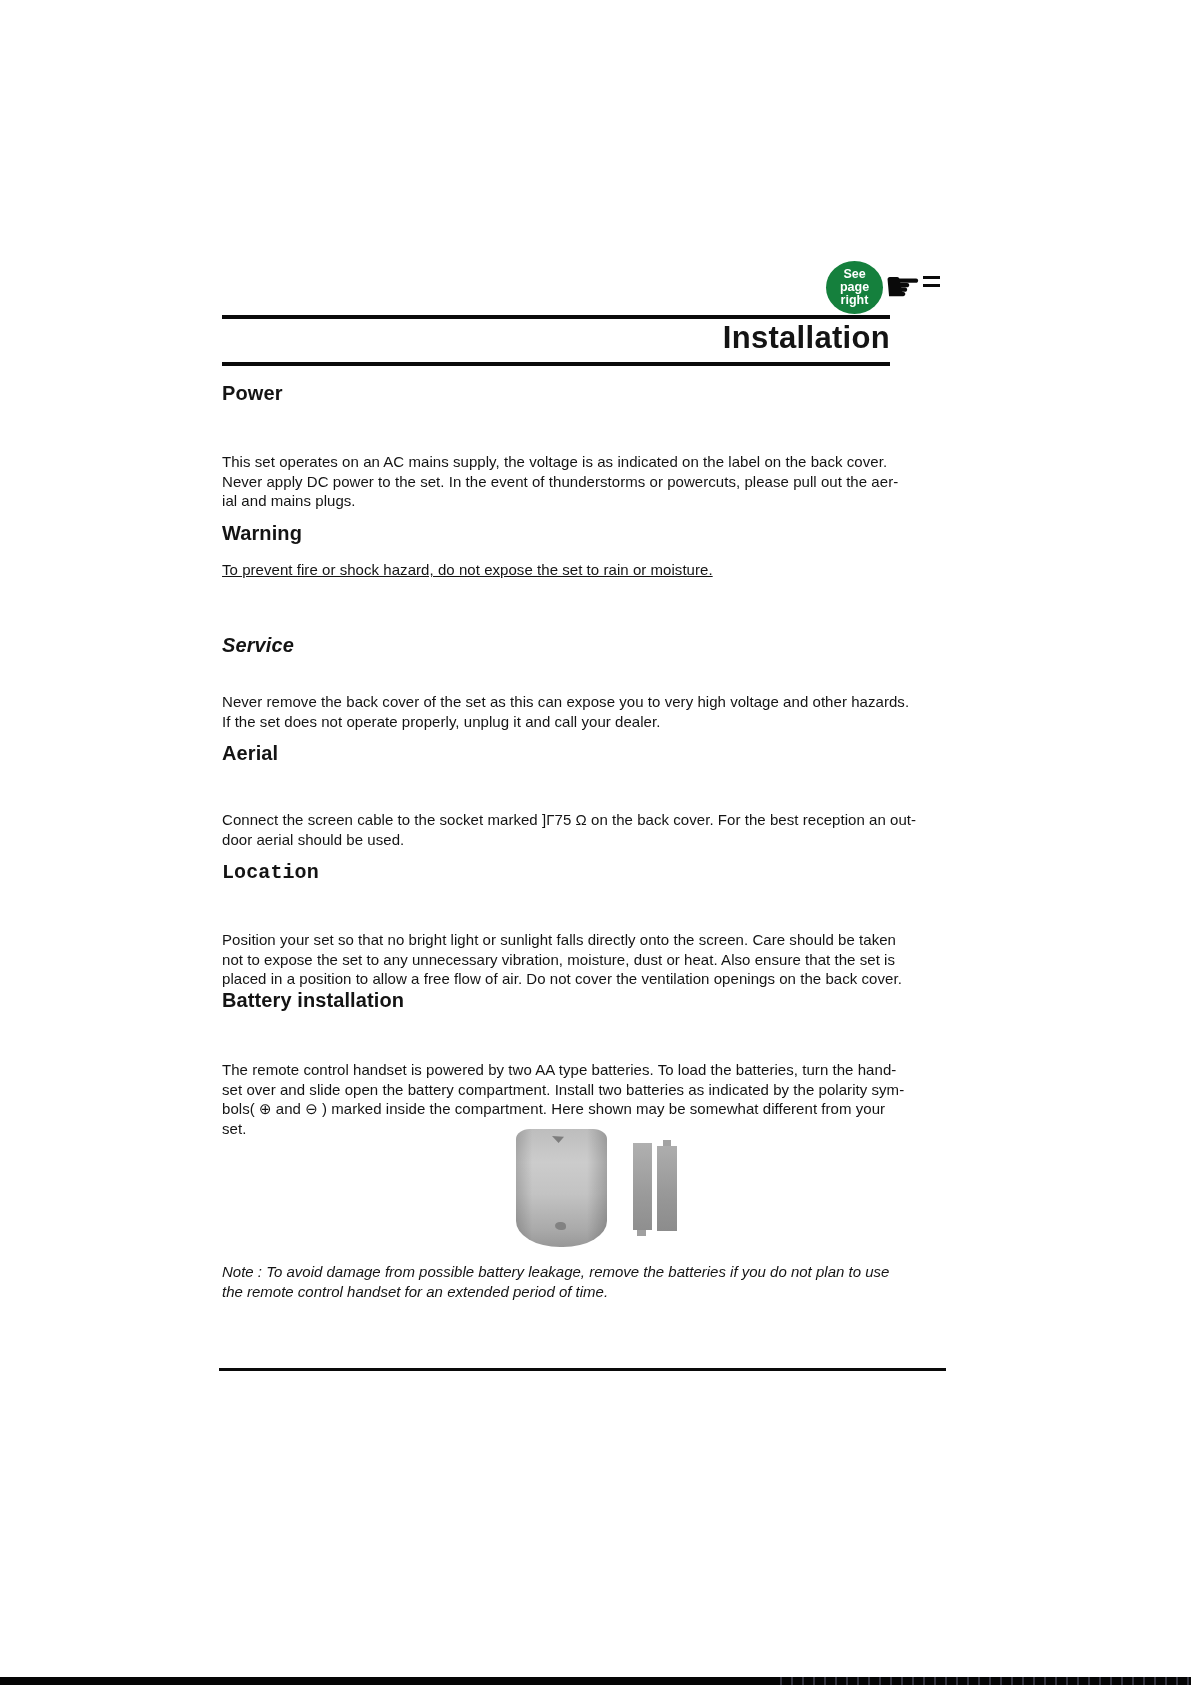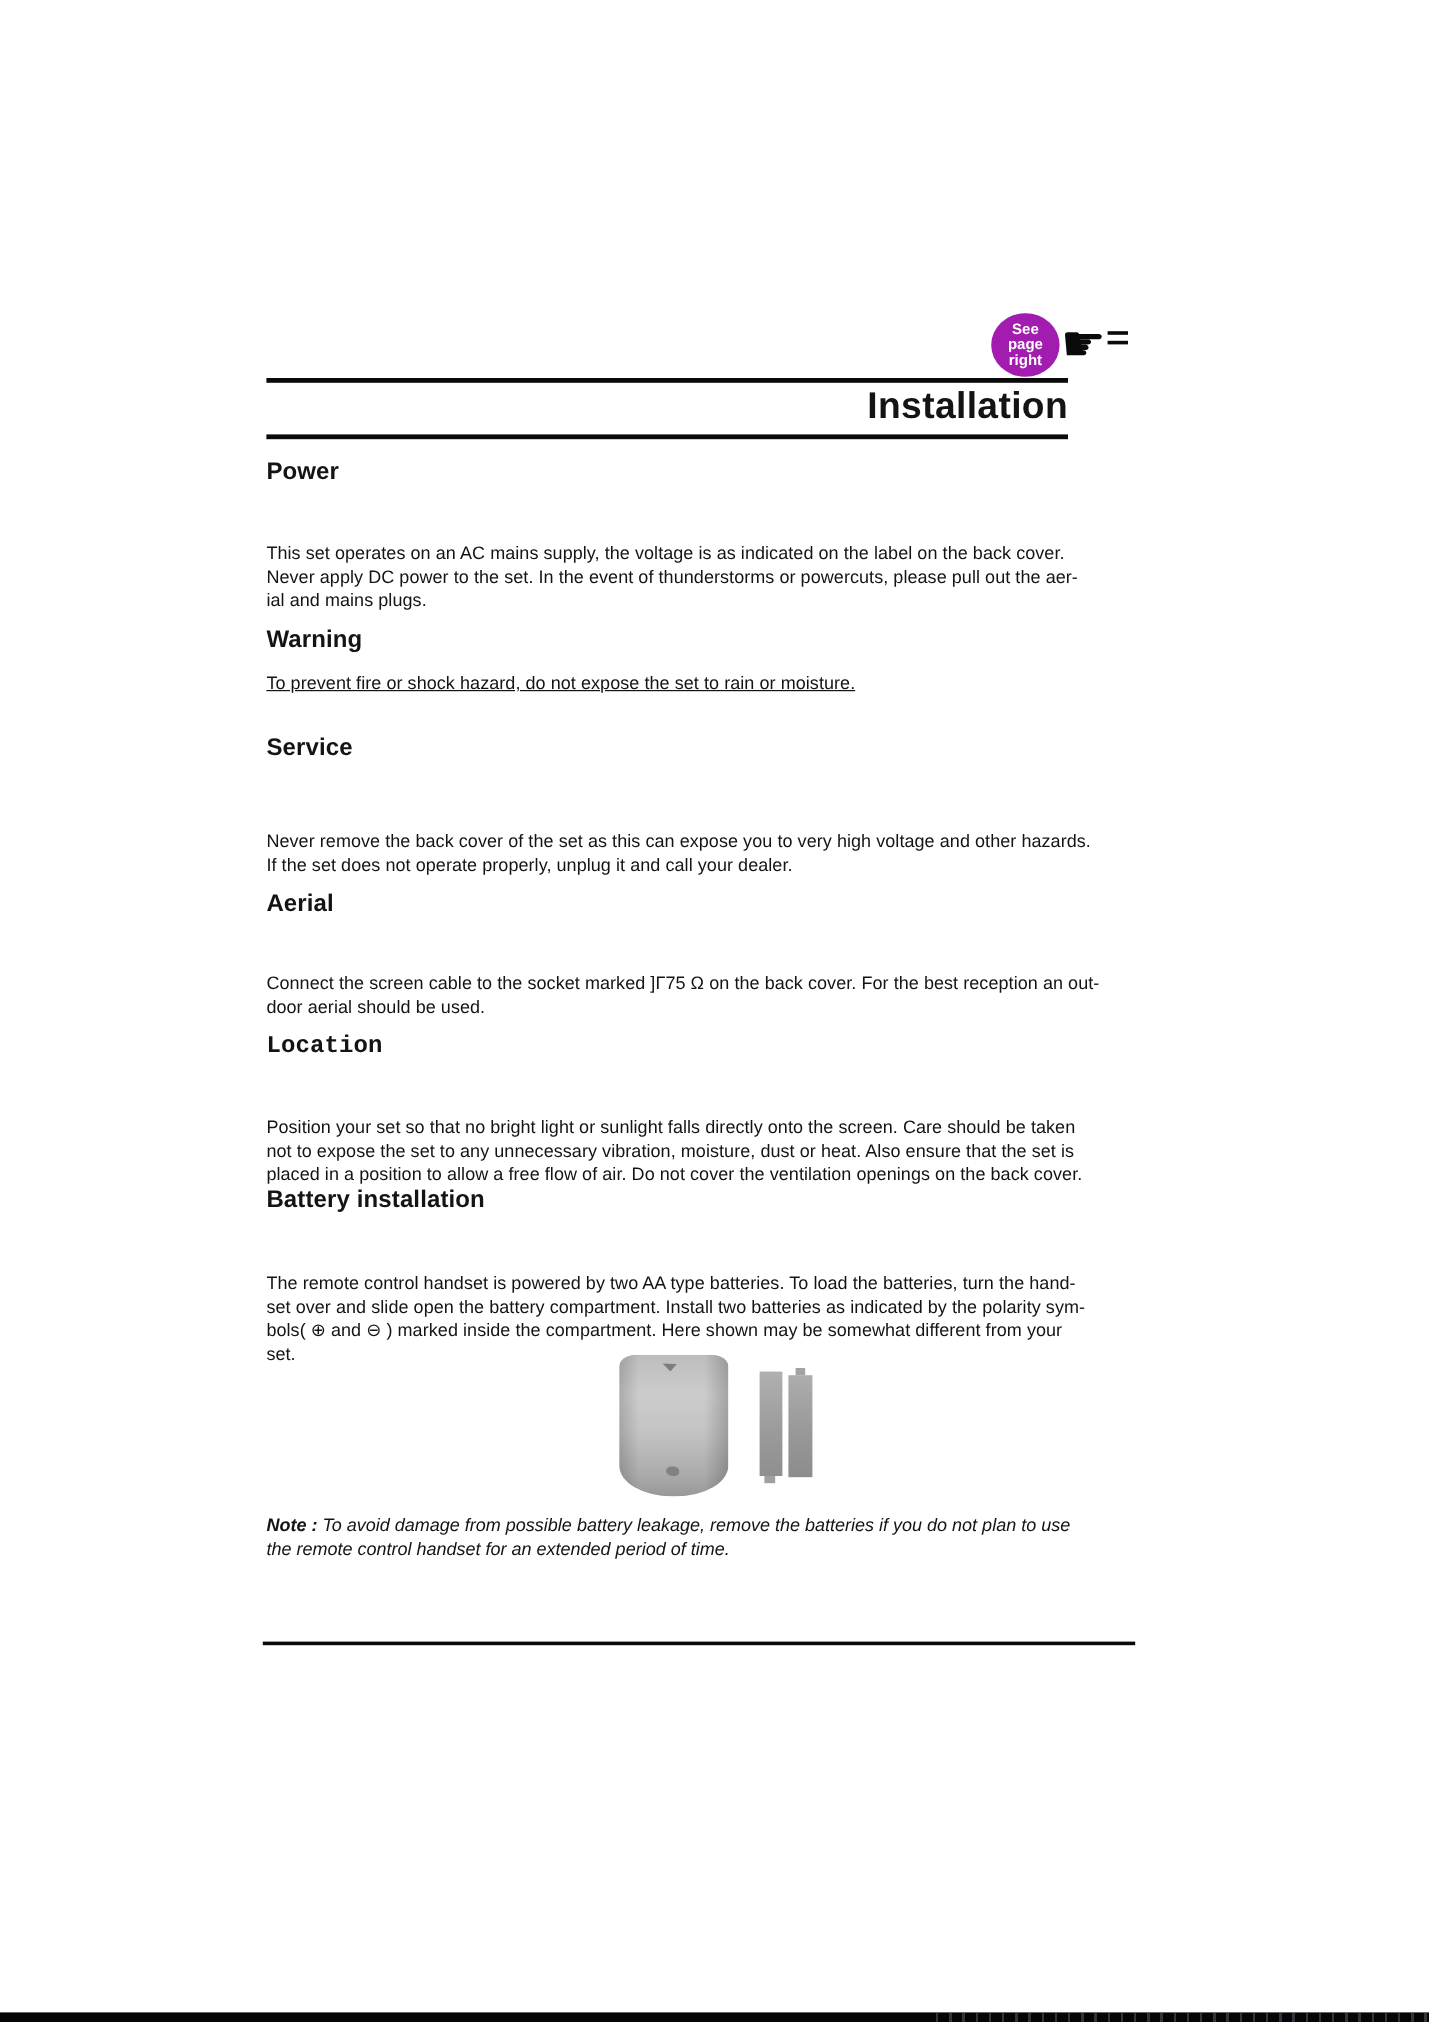--- a/index.html
+++ b/index.html
@@ -13,7 +13,7 @@
   
   .badge-circle {
     left:826px; top:261px; width:57px; height:53px; border-radius:50%;
-    background:#a21caf; color:#ffffff; display:flex; align-items:center; justify-content:center;
+    background:#15803d; color:#ffffff; display:flex; align-items:center; justify-content:center;
     text-align:center; font-weight:bold; font-size:12.5px; line-height:13px;
     white-space:pre-line;
   }

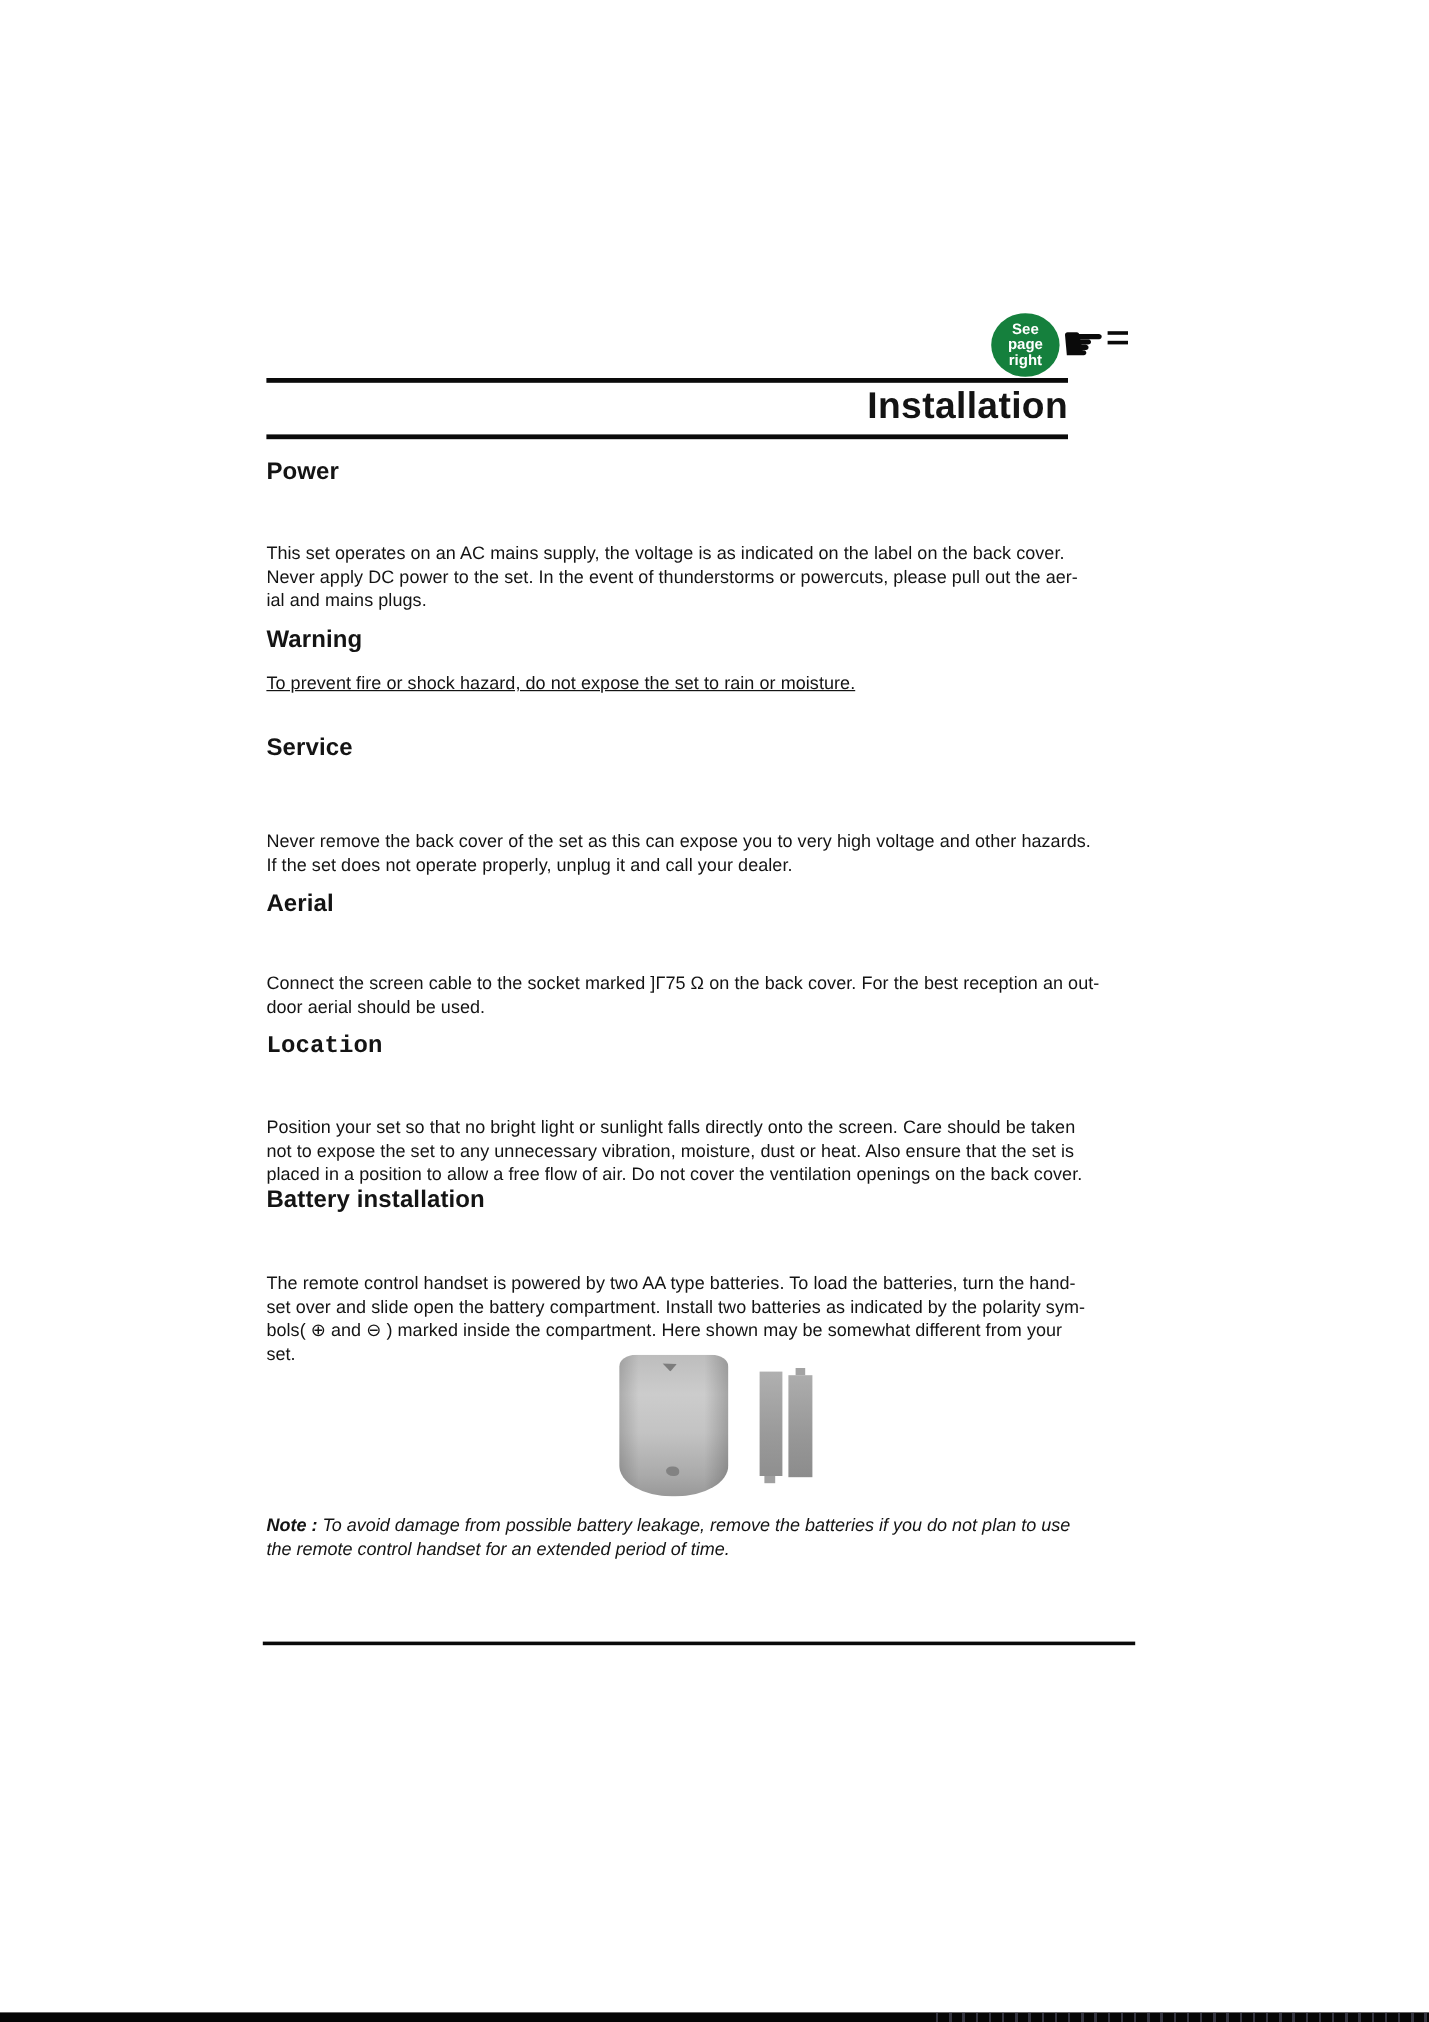--- a/index.html
+++ b/index.html
@@ -50,7 +50,7 @@
 
   #h-power    { top:382px; }  #p-power    { top:424px; }
   #h-warning  { top:522px; }  #p-warning  { top:532px;text-decoration:underline; }
-  #h-service  { top:612px; }  #p-service  { top:664px; }
+  #h-service  { top:634px;font-style:italic; }  #p-service  { top:664px; }
   #h-aerial   { top:742px; }  #p-aerial   { top:782px; }
   #h-location { top:861px;font-family:Liberation Mono, monospace; }  #p-location { top:902px; }
   #h-battery  { top:989px; }  #p-battery  { top:1032px; }

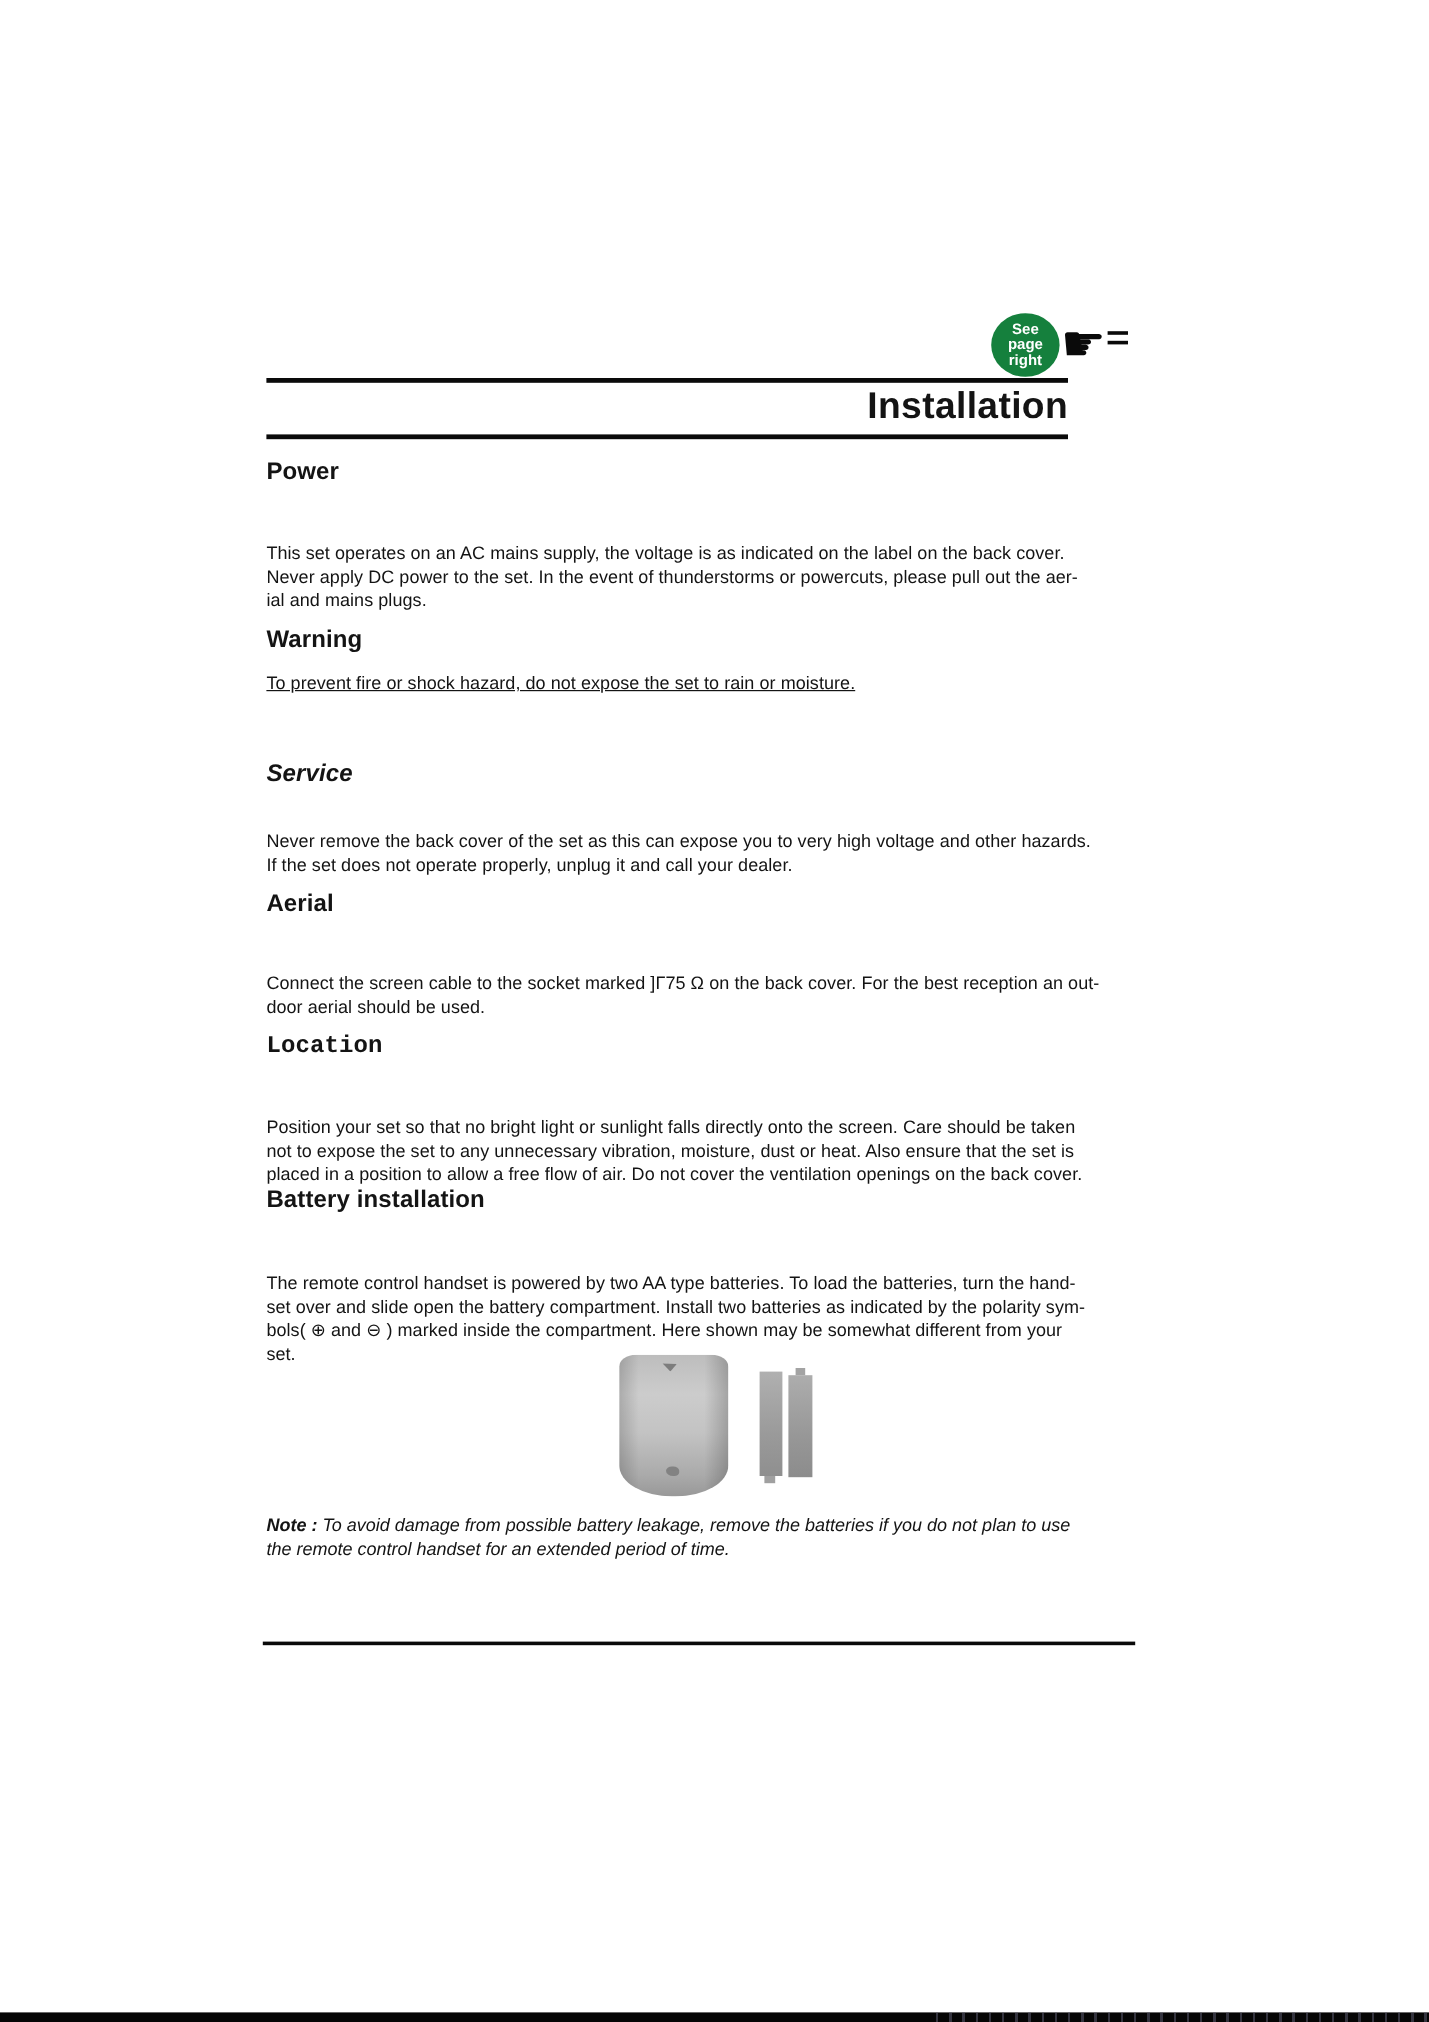--- a/index.html
+++ b/index.html
@@ -59,7 +59,7 @@
     left:222px; top:1262px; font-size:15px; line-height:19.7px;
     font-style:italic; white-space:pre;
   }
-  .note-label { font-weight:bold;margin-top:28px; }
+  .note-label { font-weight:normal;margin-top:28px; }
 
   
   .remote-body {

